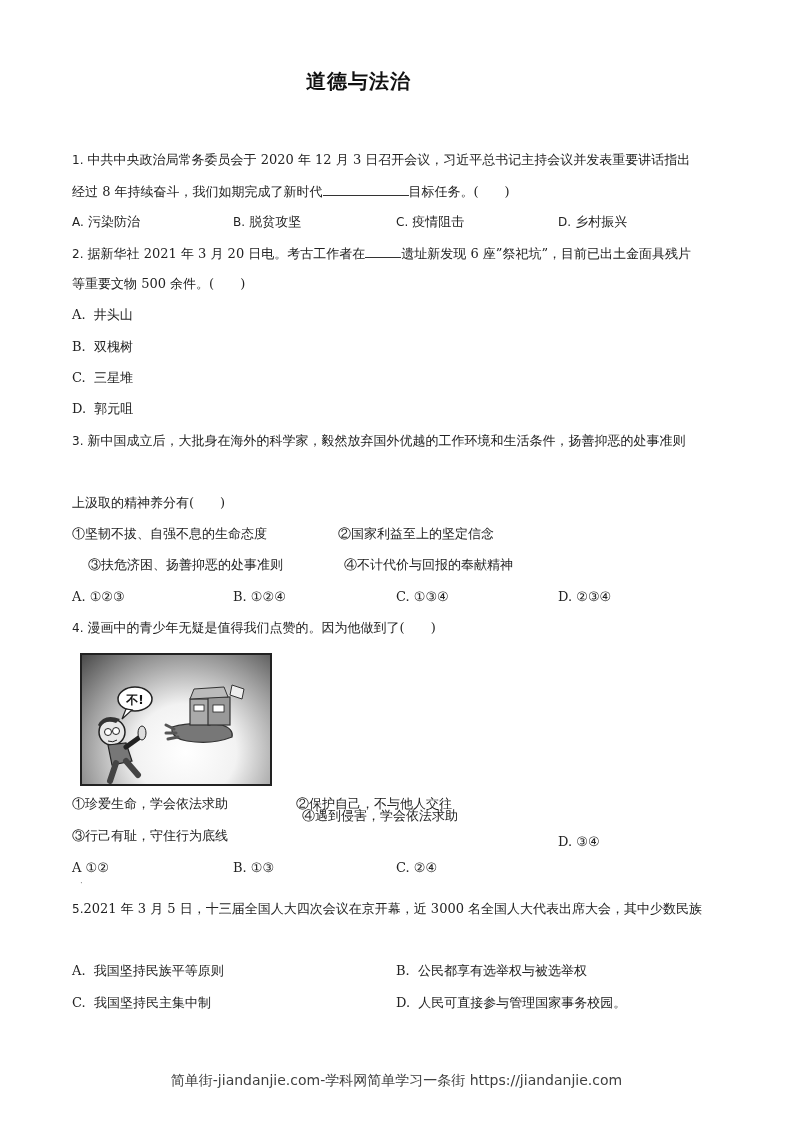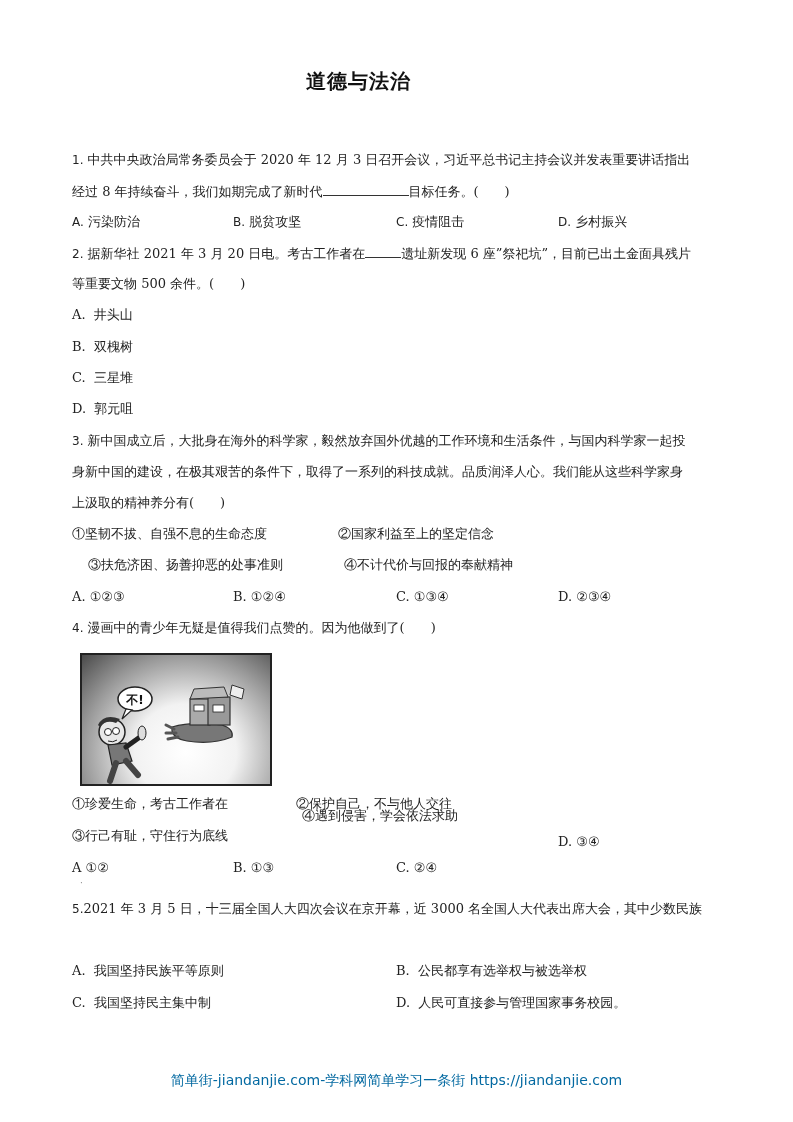--- a/index.html
+++ b/index.html
@@ -52,7 +52,7 @@
 
   <div class="line" style="top:433px;">
     <span class="qnum">3.</span>
-    <span>新中国成立后，大批身在海外的科学家，毅然放弃国外优越的工作环境和生活条件，与国内科学家一起投</span>
+    <span>新中国成立后，大批身在海外的科学家，毅然放弃国外优越的工作环境和生活条件，扬善抑恶的处事准则</span>
   </div>
   <div class="line" style="top:464px;">身新中国的建设，在极其艰苦的条件下，取得了一系列的科技成就。品质润泽人心。我们能从这些科学家身</div>
   <div class="line" style="top:495px;">上汲取的精神养分有(　　)</div>

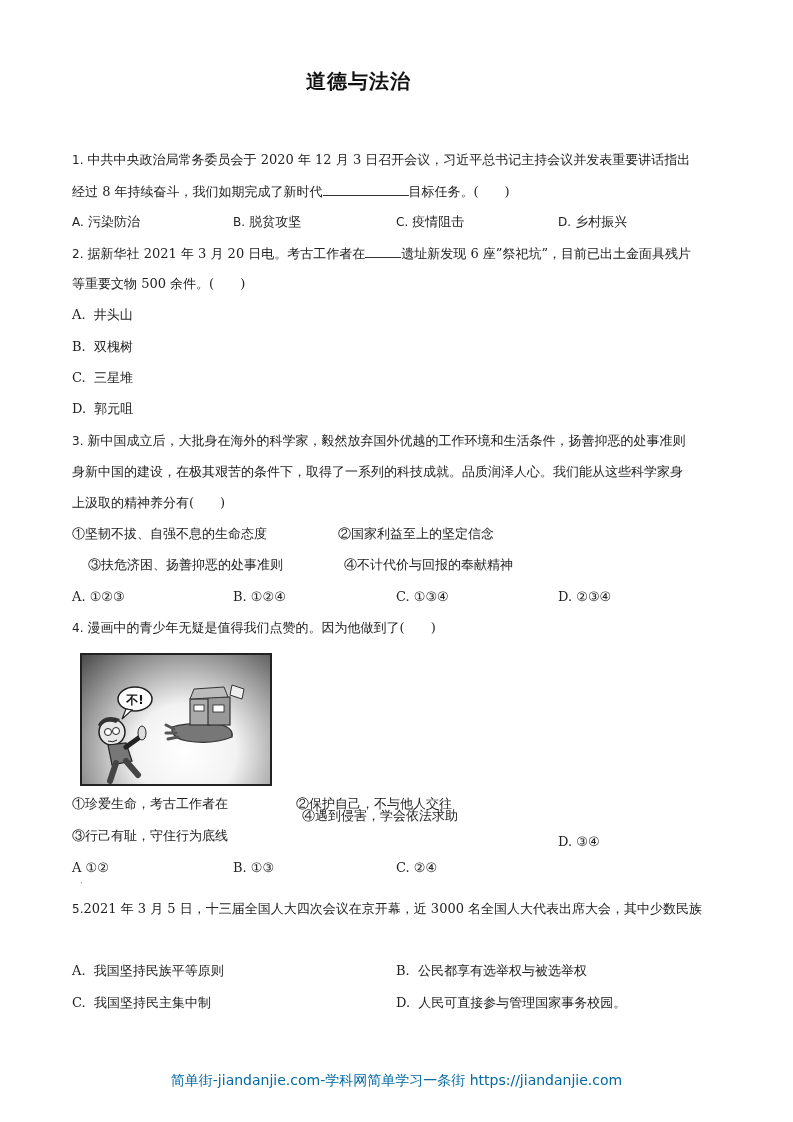--- a/index.html
+++ b/index.html
@@ -54,7 +54,6 @@
     <span class="qnum">3.</span>
     <span>新中国成立后，大批身在海外的科学家，毅然放弃国外优越的工作环境和生活条件，扬善抑恶的处事准则</span>
   </div>
-  <div class="line" style="top:464px;">身新中国的建设，在极其艰苦的条件下，取得了一系列的科技成就。品质润泽人心。我们能从这些科学家身</div>
   <div class="line" style="top:495px;">上汲取的精神养分有(　　)</div>
   <div class="opt" style="left:72px; top:526px;">①坚韧不拔、自强不息的生命态度</div>
   <div class="opt" style="left:338px; top:526px;">②国家利益至上的坚定信念</div>

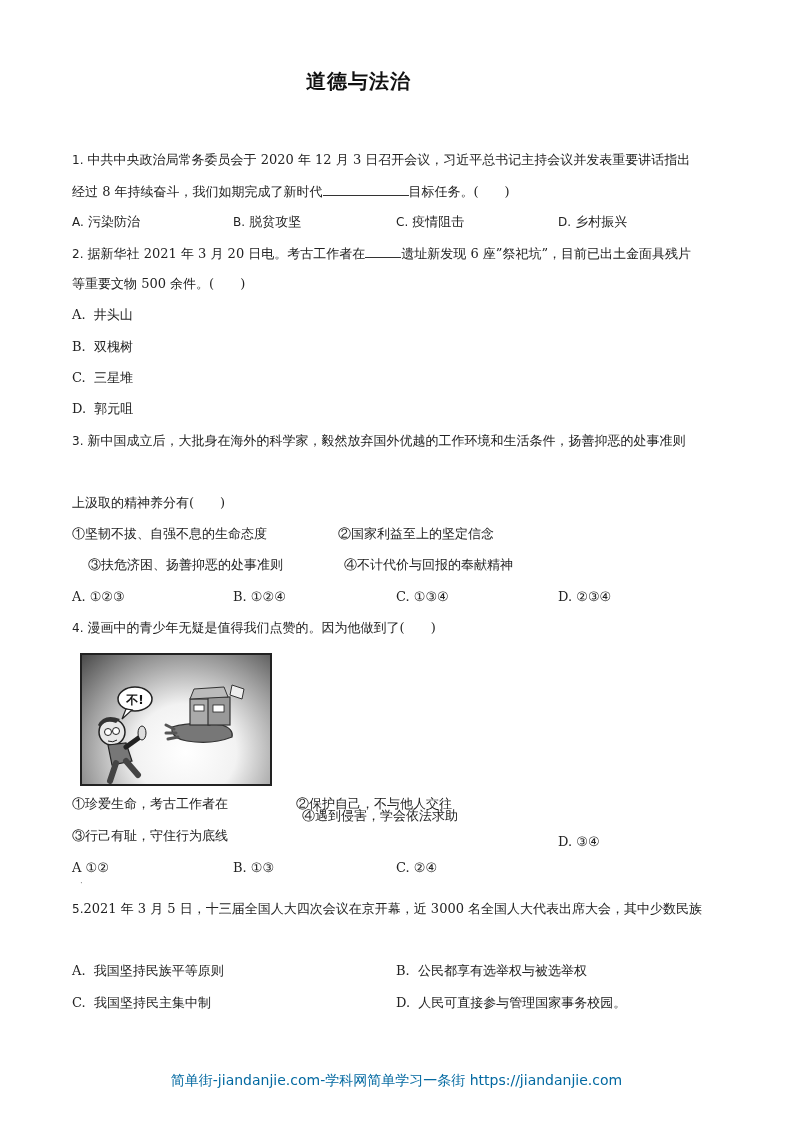--- a/index.html
+++ b/index.html
@@ -102,7 +102,7 @@
     </svg>
   </div>
 
-  <div class="opt" style="left:72px; top:796px;">①珍爱生命，考古工作者在</div>
+  <div class="opt" style="left:72px; top:796px;">①珍爱生命，学会依法求助</div>
   <div class="opt" style="left:296px; top:796px;">②保护自己，不与他人交往</div>
   <div class="opt" style="left:72px; top:828px;text-align:center;">③行己有耻，守住行为底线</div>
   <div class="opt" style="left:302px; top:808px;">④遇到侵害，学会依法求助</div>

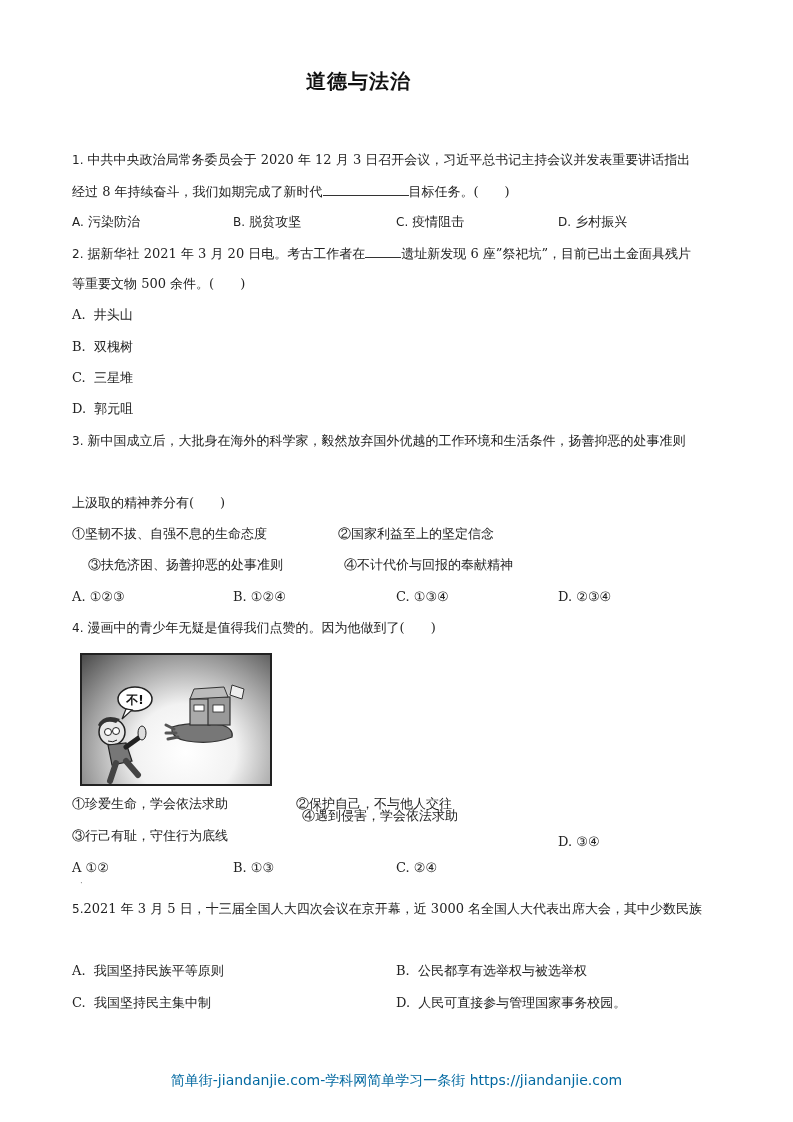--- a/index.html
+++ b/index.html
@@ -18,7 +18,7 @@
              background: radial-gradient(ellipse at 55% 75%, #ffffff 0%, #f2f2f2 35%, #9a9a9a 70%, #4a4a4a 100%); }
   .cartoon svg { position: absolute; left: 0; top: 0; }
   .footer { position: absolute; left: 0; width: 793px; top: 1072px; text-align: center;
-            font-family: "DejaVu Sans", "Liberation Sans", sans-serif; font-size: 14px; color: #0369a1; }
+            font-family: "DejaVu Sans", "Liberation Sans", sans-serif; font-size: 14px; color: #404040; }
   .dot { position: absolute; left: 80px; top: 878px; font-size: 9px; color: #888; }
 </style>
 </head>

